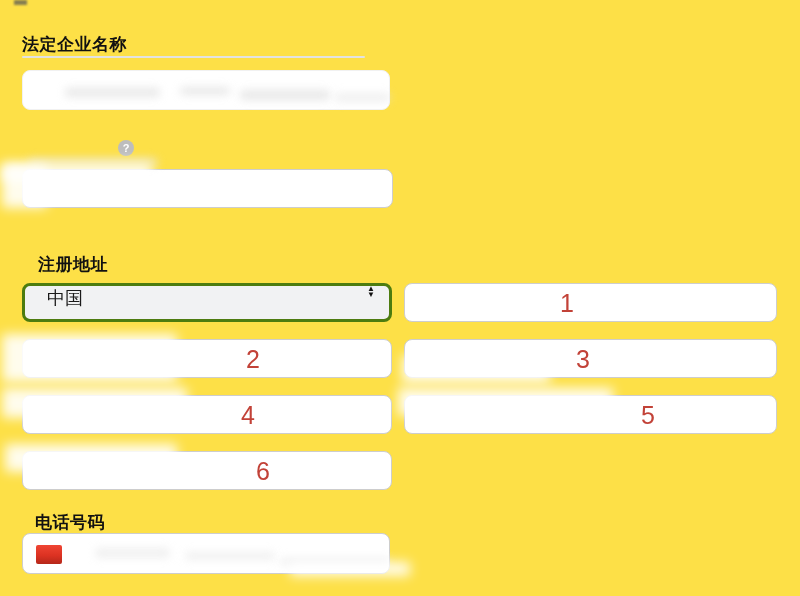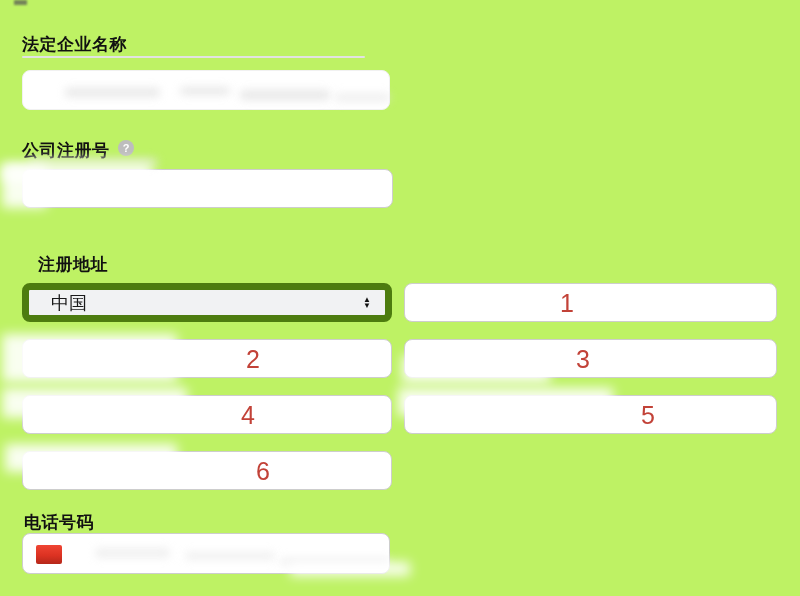--- a/index.html
+++ b/index.html
@@ -9,7 +9,7 @@
     position: relative;
     width: 800px;
     height: 596px;
-    background: #bef264;
+    background: #fde047;
     overflow: hidden;
   }
   .lbl {

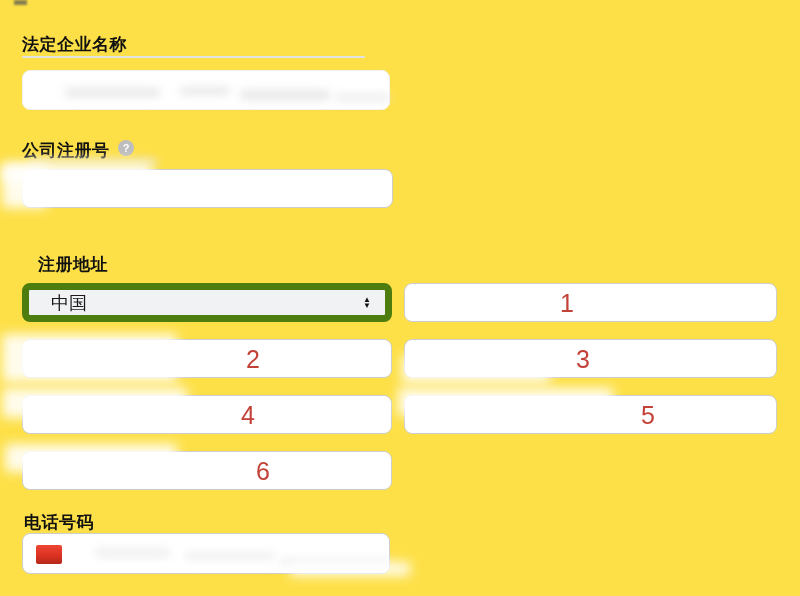--- a/index.html
+++ b/index.html
@@ -141,7 +141,6 @@
   <div class="blob" style="left:240px; top:90px; width:90px; height:10px;"></div>
   <div class="blob light" style="left:335px; top:93px; width:55px; height:9px;"></div>
 
-  <div class="lbl" style="left:22px; top:139px;">公司注册号</div>
   <div class="help">
     <span>?</span>
   </div>

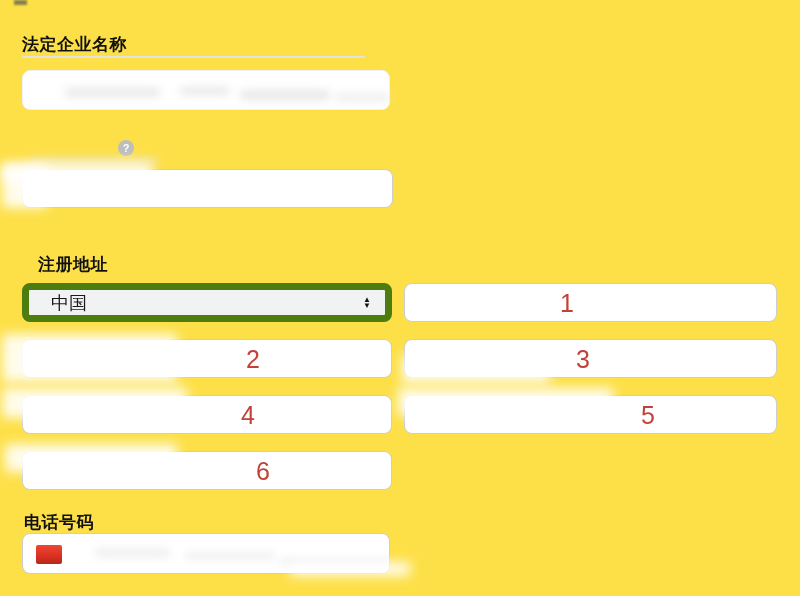--- a/index.html
+++ b/index.html
@@ -47,10 +47,9 @@
     left: 22px; top: 283px;
     width: 370px; height: 39px;
     background: #f1f2f3;
-    border: 7px solid #4d7c0f;
+    border: 3px solid #4d7c0f;
     border-radius: 8px;
     display: flex;
-    align-items: center;
     cursor: pointer;
   }
   .select-value {

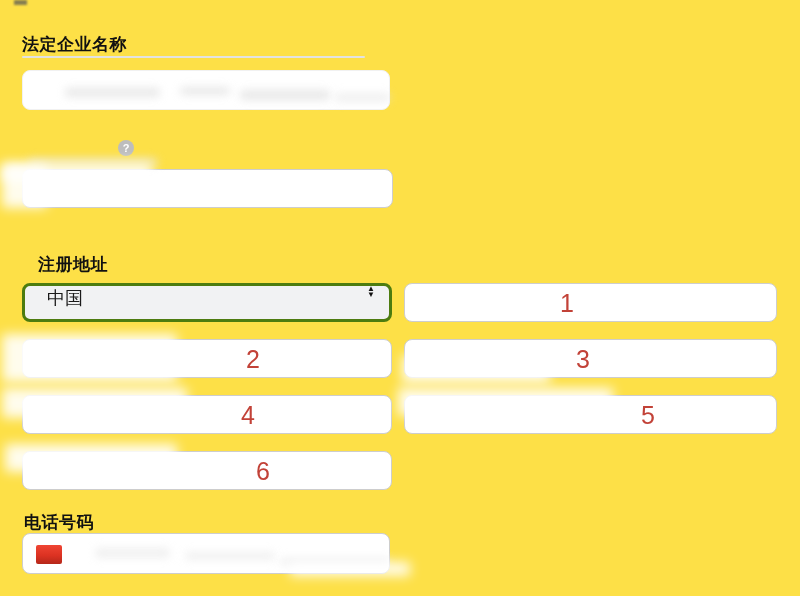--- a/index.html
+++ b/index.html
@@ -178,7 +178,7 @@
   <div class="num" style="left:631px; top:401px;">5</div>
   <div class="num" style="left:246px; top:457px;">6</div>
 
-  <div class="lbl" style="left:24px; top:511px;">电话号码</div>
+  <div class="lbl" style="left:35px; top:511px;">电话号码</div>
   <input class="inp" style="left: 22px; top: 533px; width: 368px; height: 41px; padding-left: 48px;">
   <div class="flag"></div>
   <div class="blob light" style="left:95px; top:548px; width:75px; height:10px;"></div>

